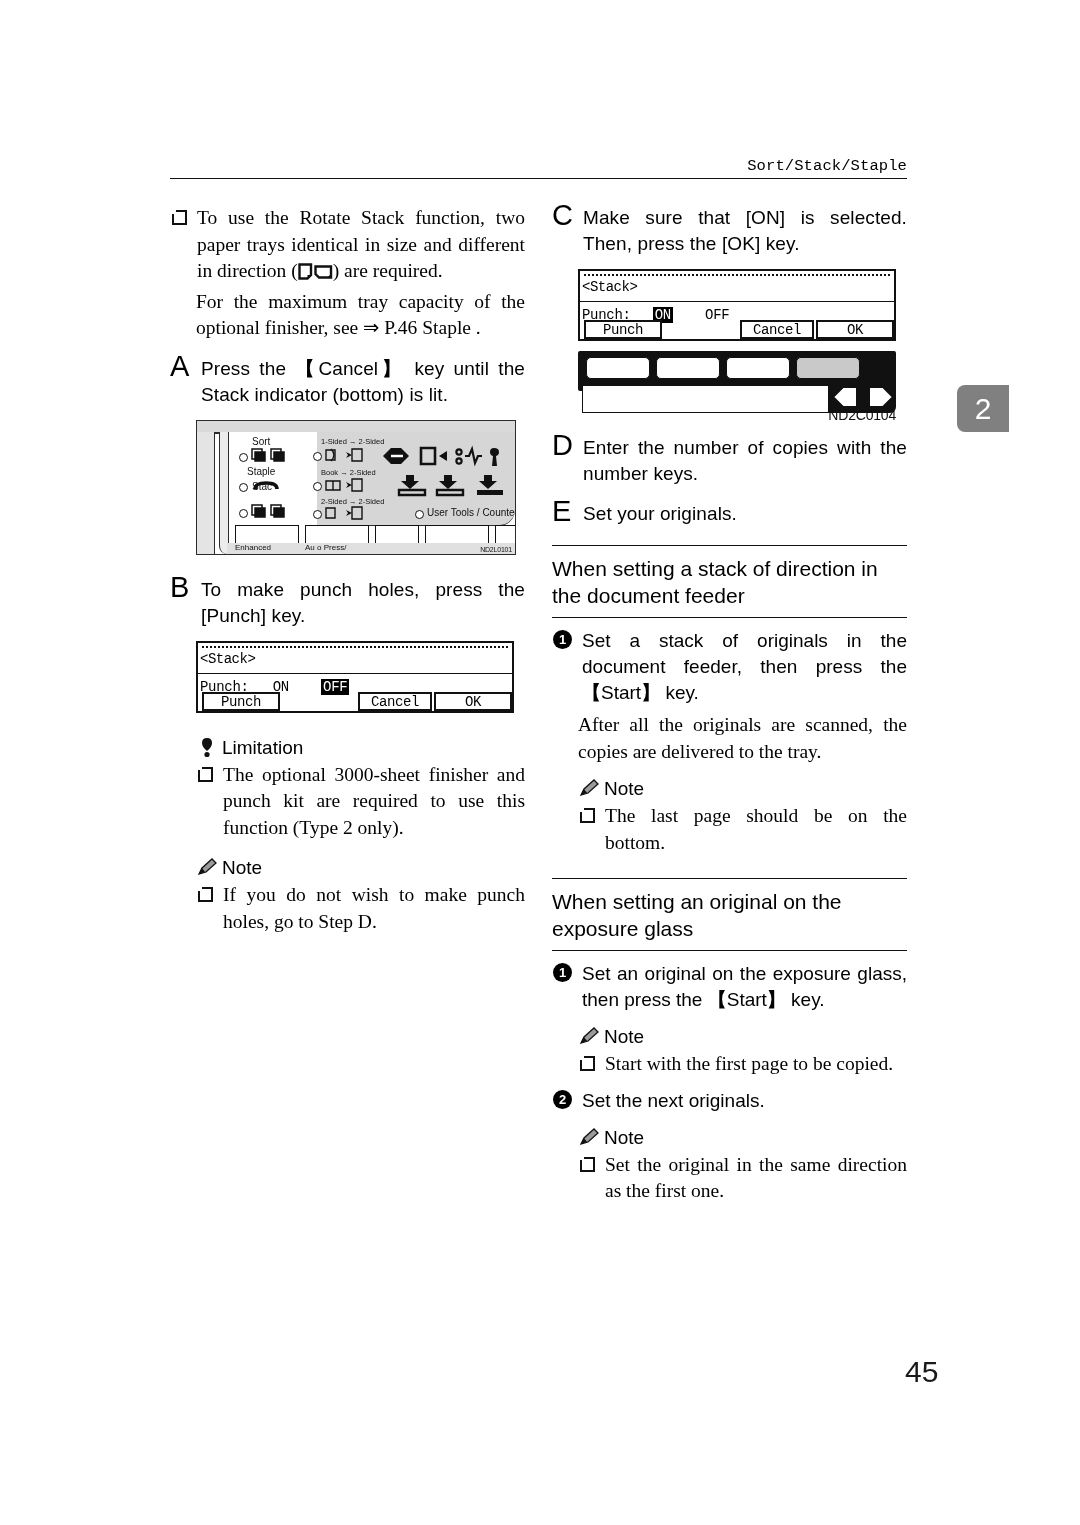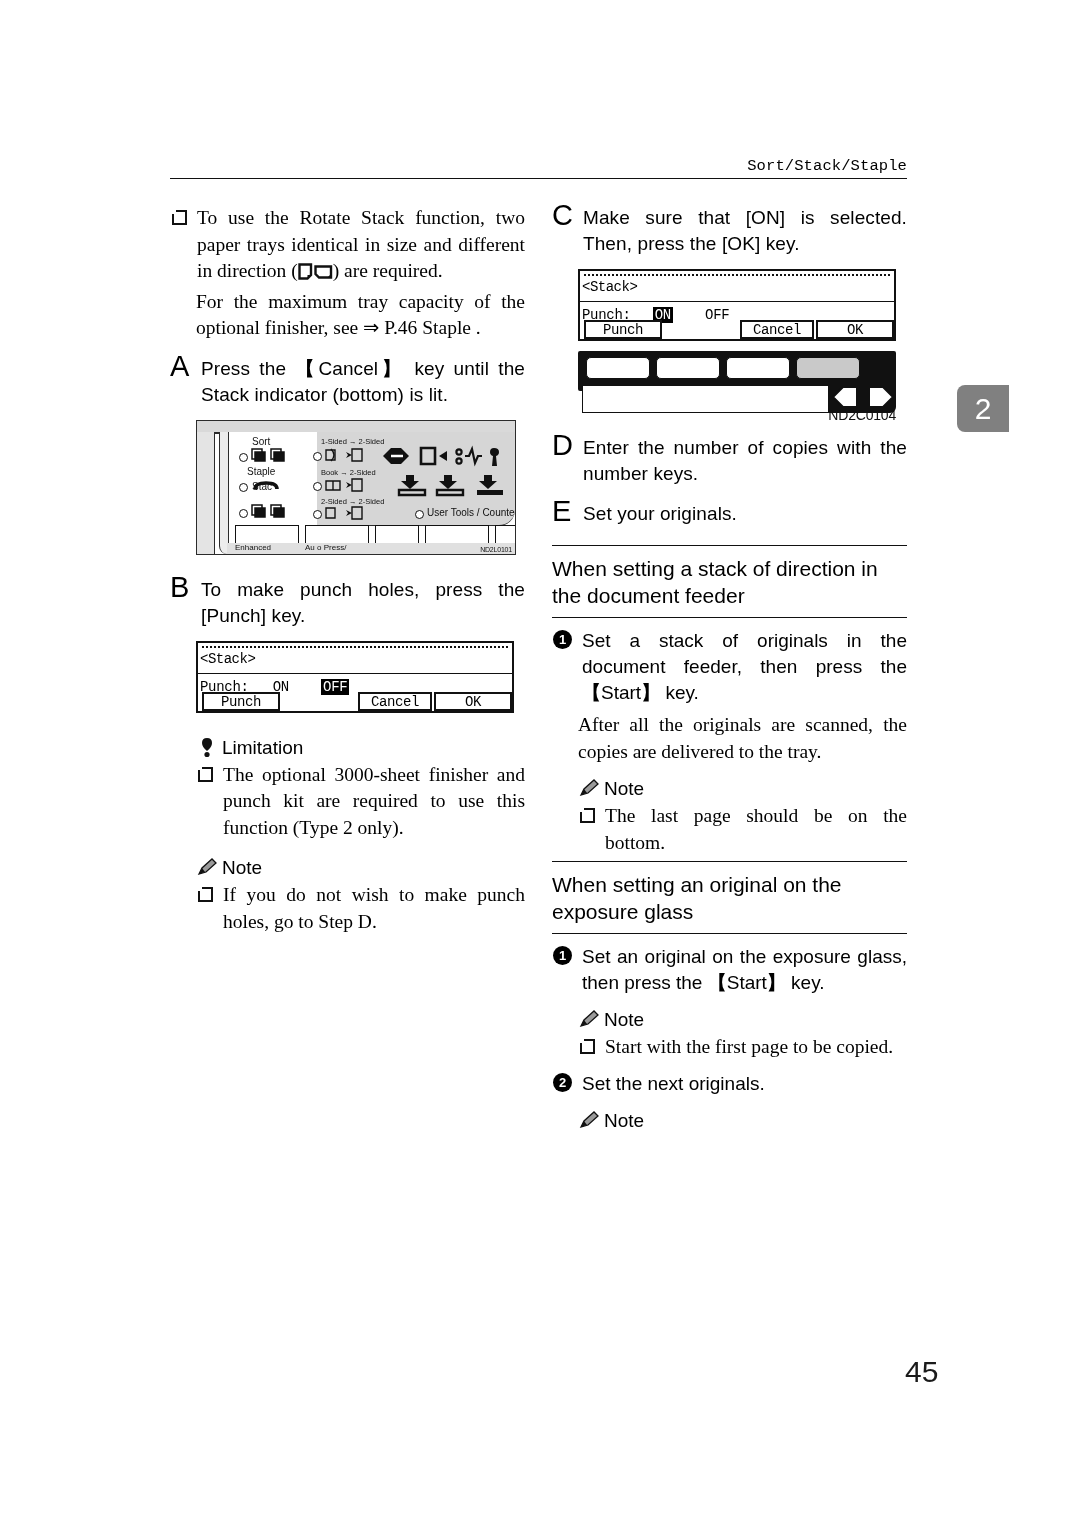--- a/index.html
+++ b/index.html
@@ -415,7 +415,7 @@
       </div>
     </div>
 
-    <div class="sect" style="margin-top:5px;">
+    <div class="sect" style="margin-top:22px;">
       <div class="rule-t"></div>
       <div class="title">When setting an original on the exposure glass</div>
       <div class="rule-b"></div>

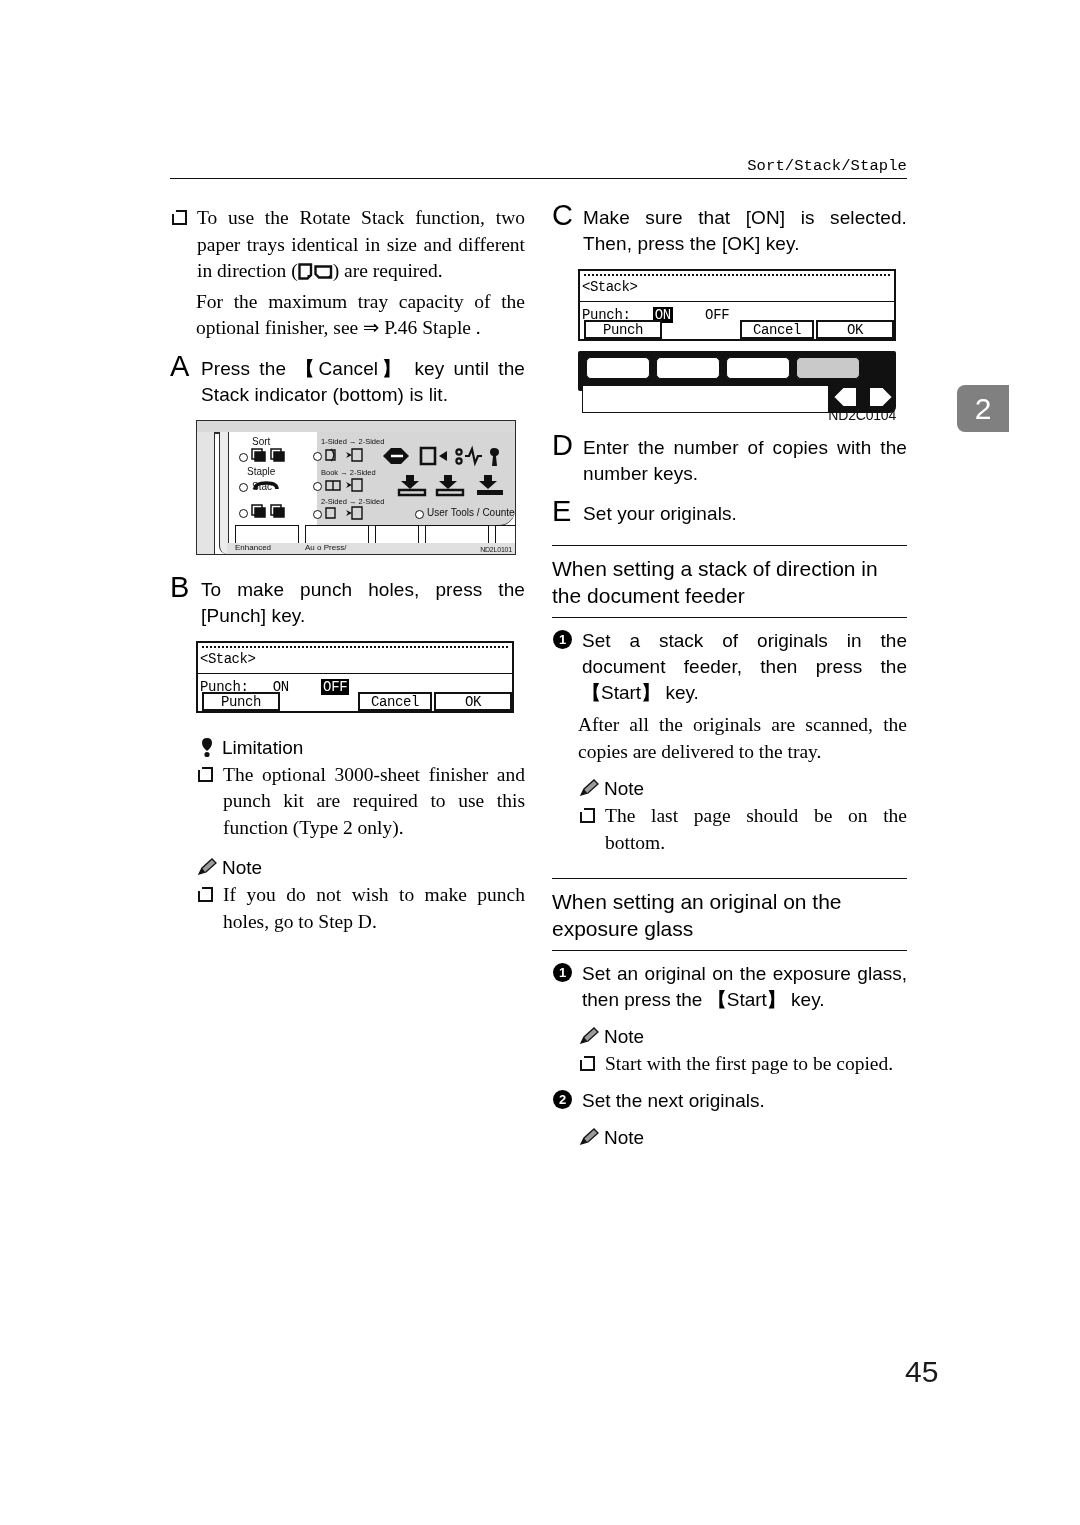--- a/index.html
+++ b/index.html
@@ -456,6 +456,12 @@
       </span>
       <span class="lbl">Note</span>
     </div>
+    <div class="indent">
+      <div class="bul p-serif">
+        <span class="sq"></span>
+        <span>Set the original in the same direction as the first one.</span>
+      </div>
+    </div>
   </div>
 </div>
 

